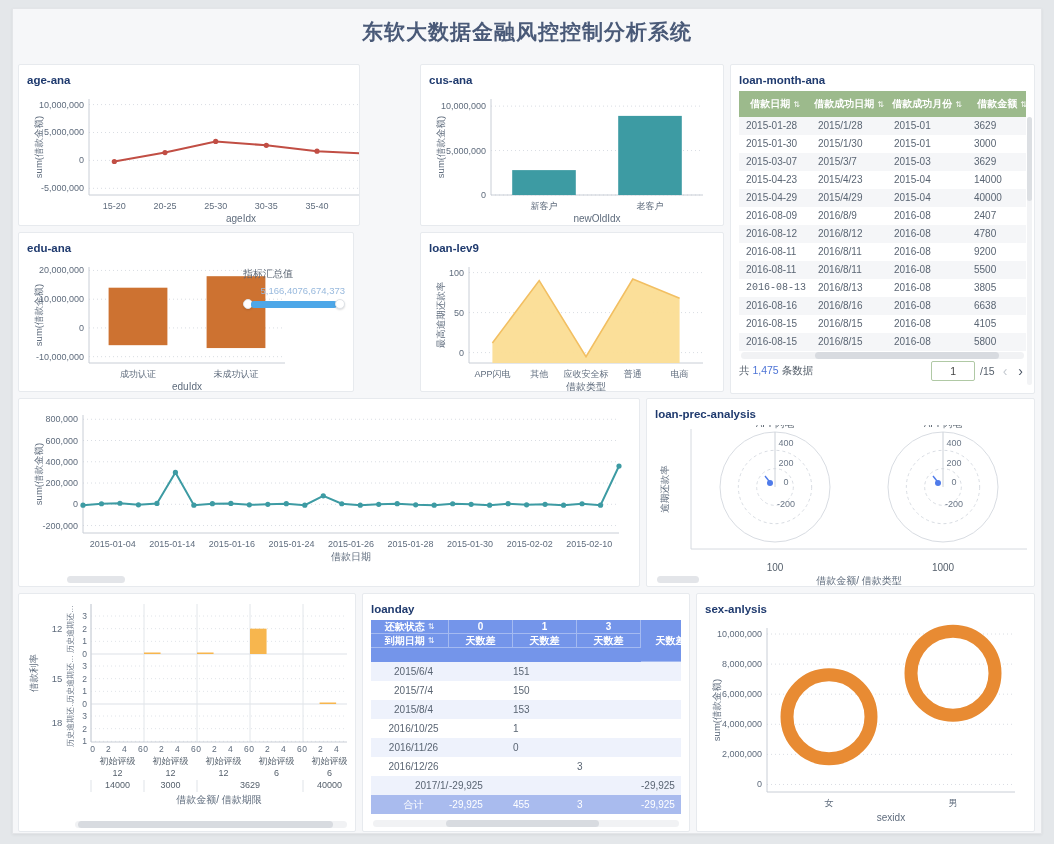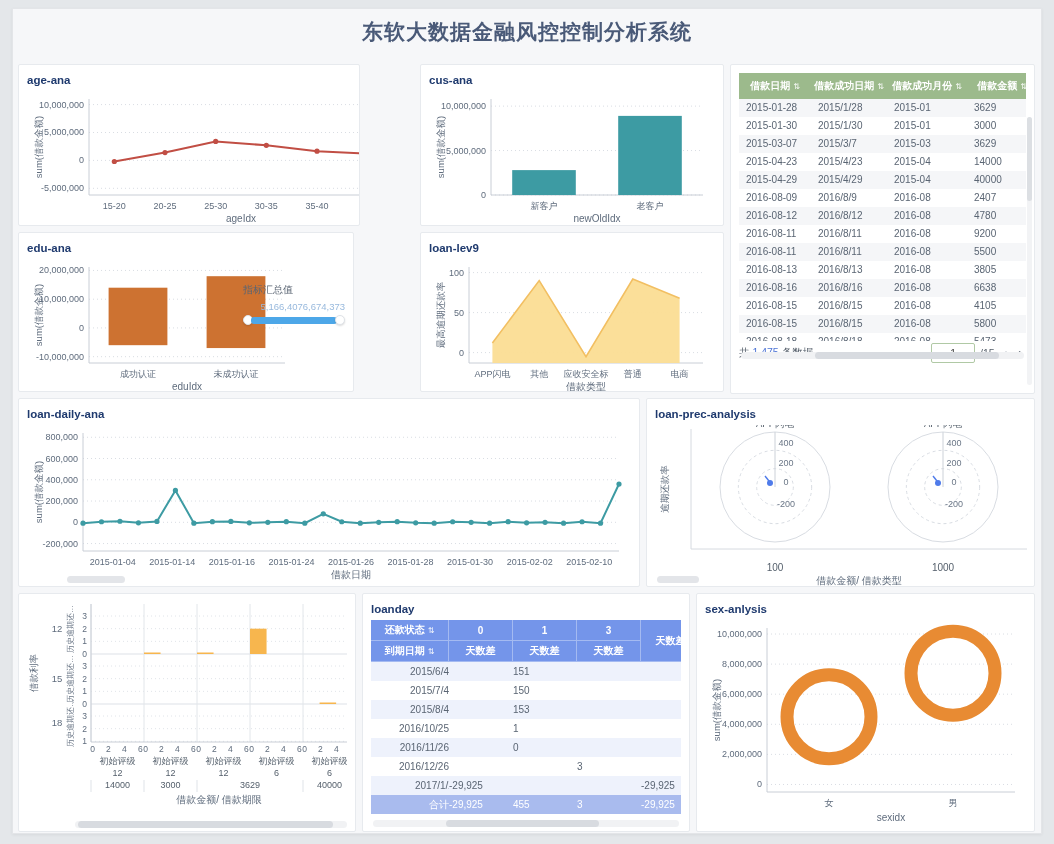--- a/index.html
+++ b/index.html
@@ -110,6 +110,7 @@
 </div>
 
 <div class="panel" style="left:730px;top:64px;width:305px;height:330px">
+  <div class="ptitle">loan-month-ana</div>
   <div class="chost" id="c-month">
       <div class="lm-clip">
         <div class="lm-head">

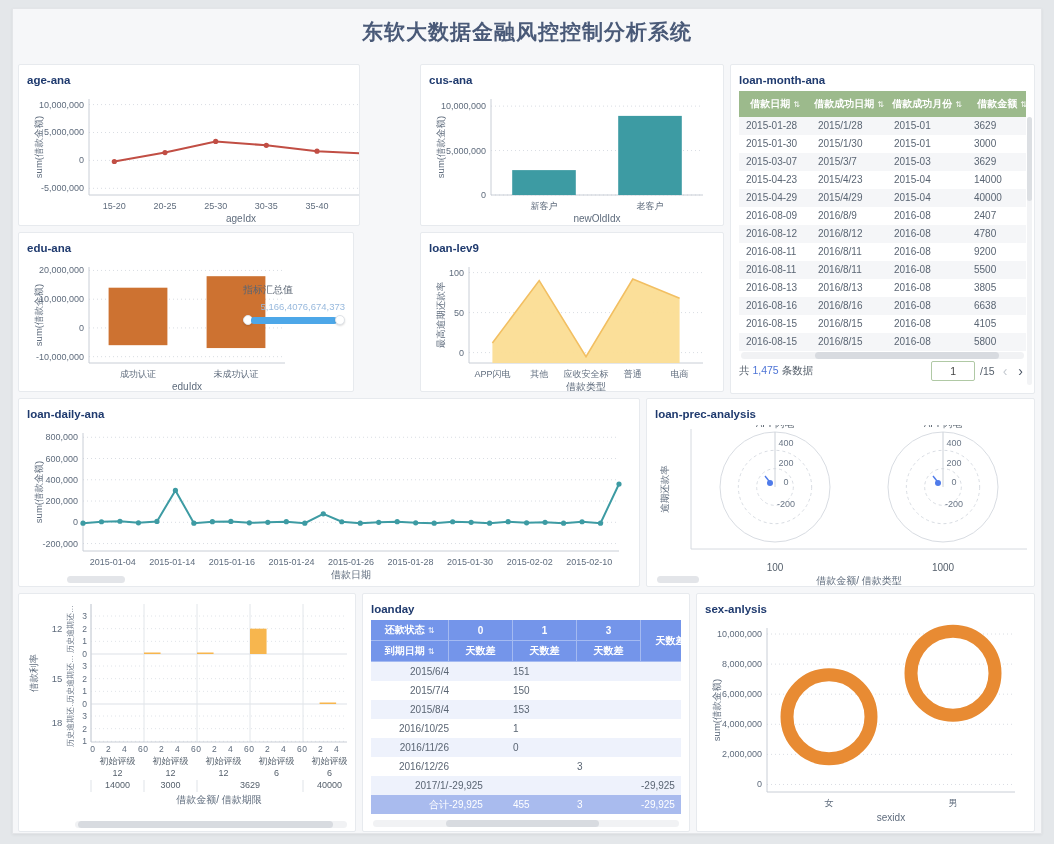--- a/index.html
+++ b/index.html
@@ -33,7 +33,7 @@
   .pg.prev{color:#c5cad1}
   .pg.next{color:#4a5463}
   
-  .edu-legend{position:absolute;right:8px;top:50px;width:102px}
+  .edu-legend{position:absolute;right:8px;top:34px;width:102px}
   .edu-legend-title{font-size:10px;color:#5a6573;margin-bottom:4px}
   .edu-legend-vals{display:flex;justify-content:flex-end;font-size:9.5px;color:#98b9dd;margin-bottom:3px}
   .edu-slider{display:flex;align-items:center}

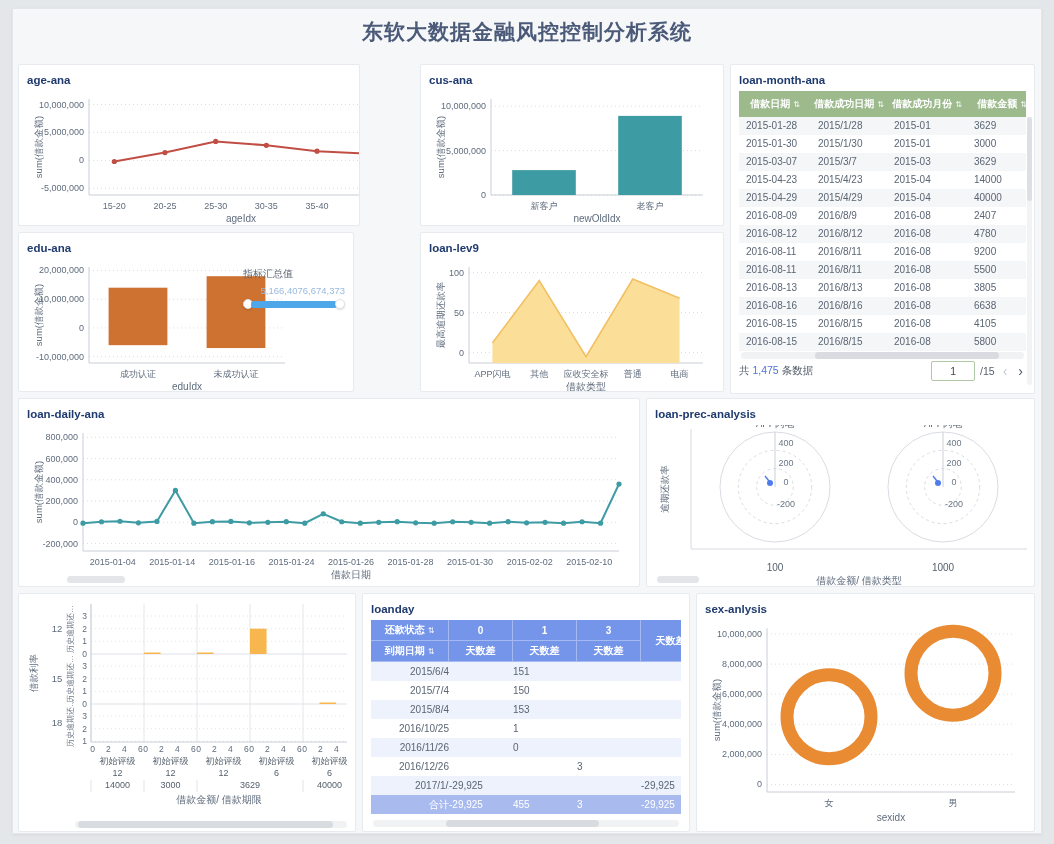--- a/index.html
+++ b/index.html
@@ -187,7 +187,7 @@
             <div class="lm-cell" style="width: 70px;">5500</div>
           </div>
           <div class="lm-row">
-            <div class="lm-cell" style="width: 72px;">2016-08-13</div>
+            <div class="lm-cell" style="width: 72px; font-family: Liberation Mono, monospace;">2016-08-13</div>
             <div class="lm-cell" style="width: 76px;">2016/8/13</div>
             <div class="lm-cell" style="width: 80px;">2016-08</div>
             <div class="lm-cell" style="width: 70px;">3805</div>

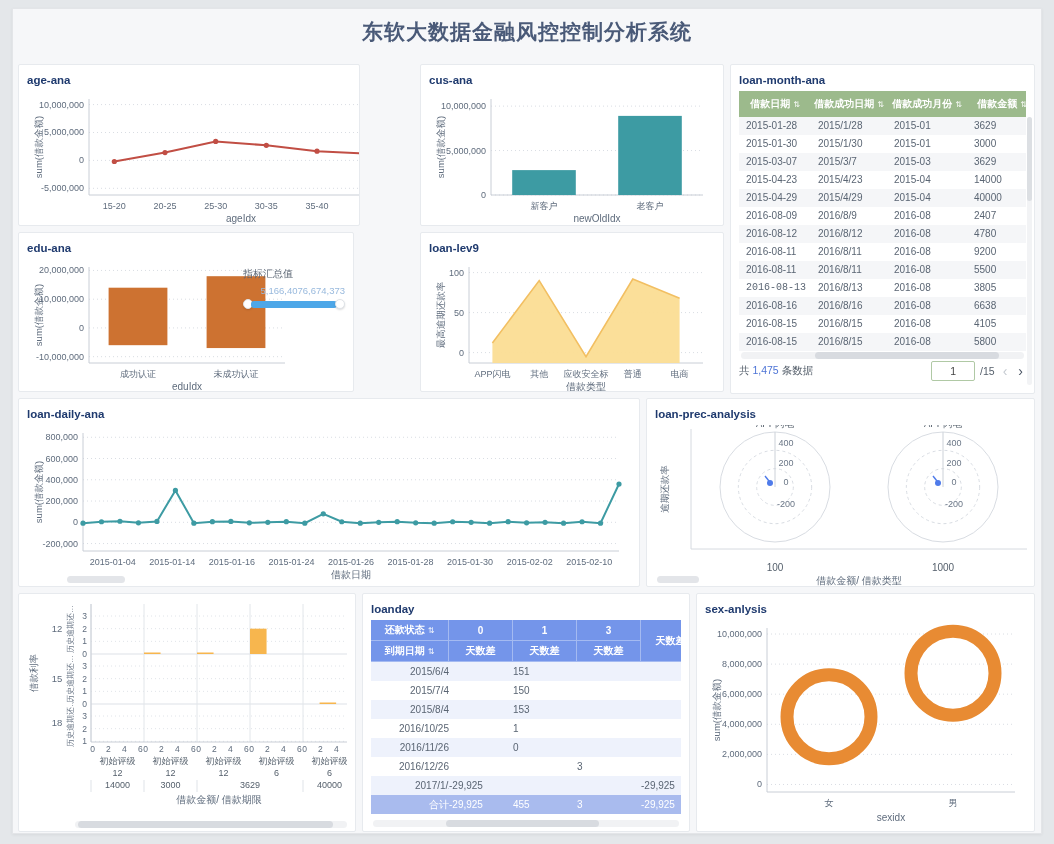--- a/index.html
+++ b/index.html
@@ -298,7 +298,6 @@
 </div>
 
 <div class="panel" style="left:18px;top:398px;width:622px;height:189px">
-  <div class="ptitle">loan-daily-ana</div>
   <div class="chost" id="c-daily"><svg width="602" height="156" viewBox="0 0 602 156">
         <line x1="56" x2="592" y1="12.252252252252248" y2="12.252252252252248" stroke="#d9dde3" stroke-dasharray="1 3"></line>
         <text x="51" y="15.252252252252248" text-anchor="end" font-size="9" fill="#5f6c7d">800,000</text>

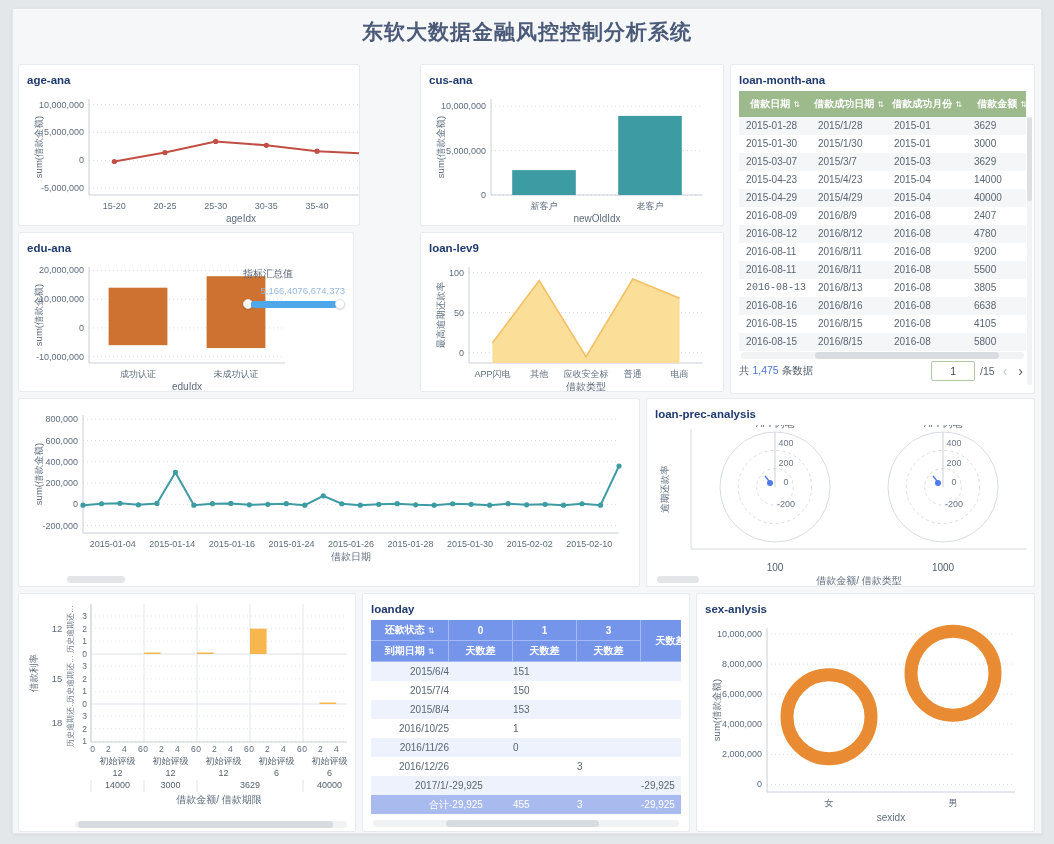--- a/index.html
+++ b/index.html
@@ -43,7 +43,7 @@
   .ld-clip{width:100%;overflow:hidden}
   .ld-head{display:flex;background:#7495ea;color:#fff}
   .ld-col{flex:none;display:flex;flex-direction:column}
-  .ld-hc{height:21px;display:flex;align-items:center;justify-content:center;gap:3px;font-size:10px;font-weight:700;border-right:1px solid rgba(255,255,255,.35);border-bottom:1px solid rgba(255,255,255,.35)}
+  .ld-hc{height:14px;display:flex;align-items:center;justify-content:center;gap:3px;font-size:10px;font-weight:700;border-right:1px solid rgba(255,255,255,.35);border-bottom:1px solid rgba(255,255,255,.35)}
   .ld-hc.merged{height:42px}
   .ld-row{display:flex;height:19px;line-height:19px}
   .ld-row.shade{background:#eef2fc}

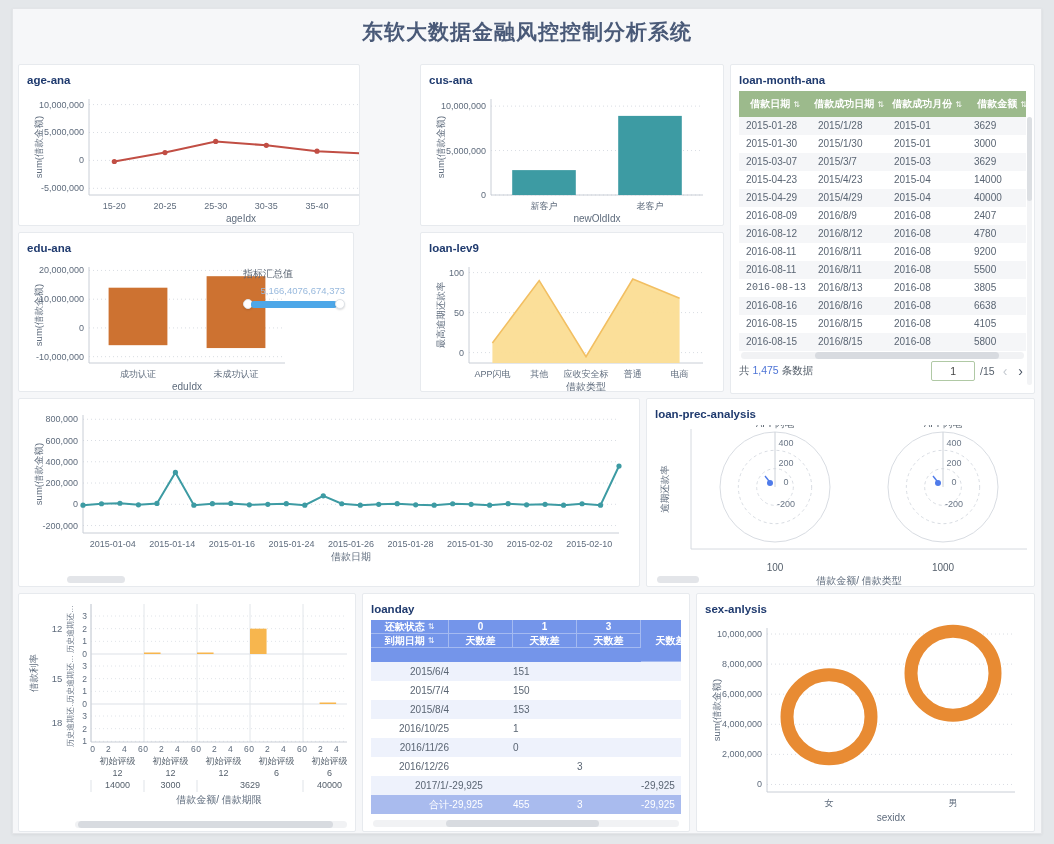--- a/index.html
+++ b/index.html
@@ -48,7 +48,7 @@
   .ld-row{display:flex;height:19px;line-height:19px}
   .ld-row.shade{background:#eef2fc}
   .ld-cell{flex:none;font-size:10px;color:#5a6573;text-align:left;padding-right:9px;white-space:nowrap;overflow:hidden}
-  .ld-cell.first{text-align:right;padding-left:7px;padding-right:0}
+  .ld-cell.first{text-align:center;padding-left:7px;padding-right:0}
   .ld-row.total{background:#a9bbee}
   .ld-row.total .ld-cell{color:#fff}
 </style>

